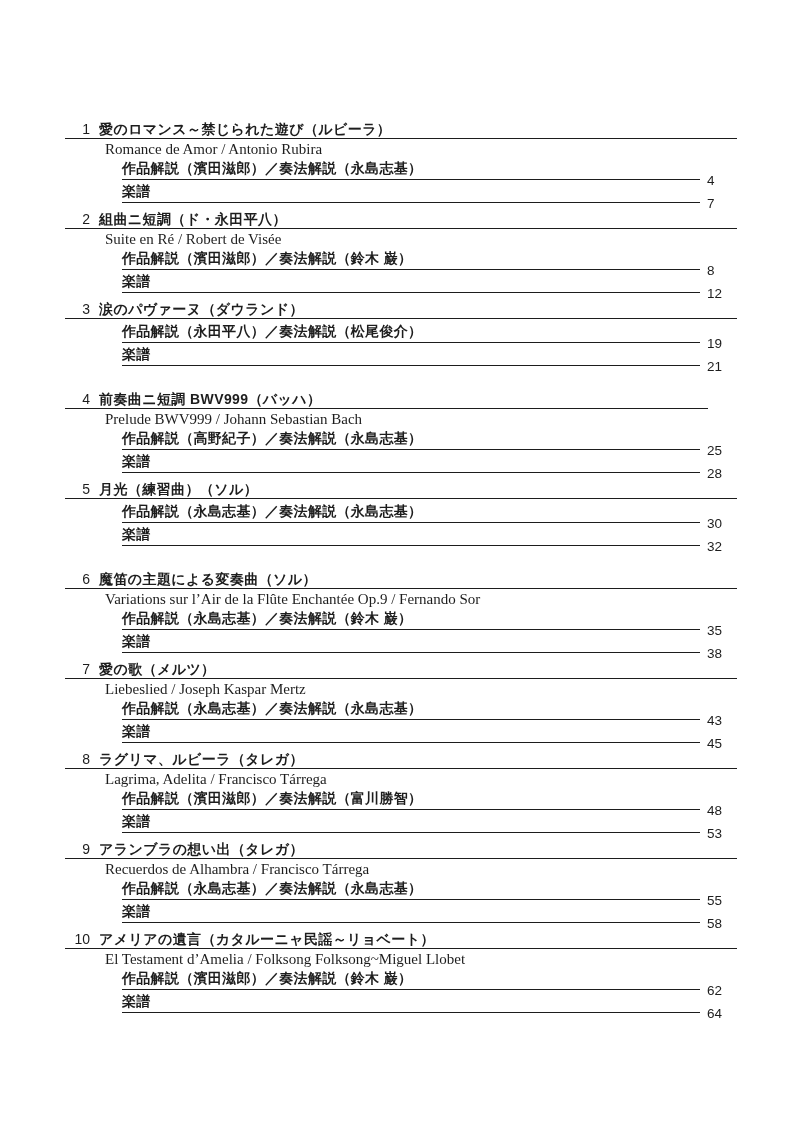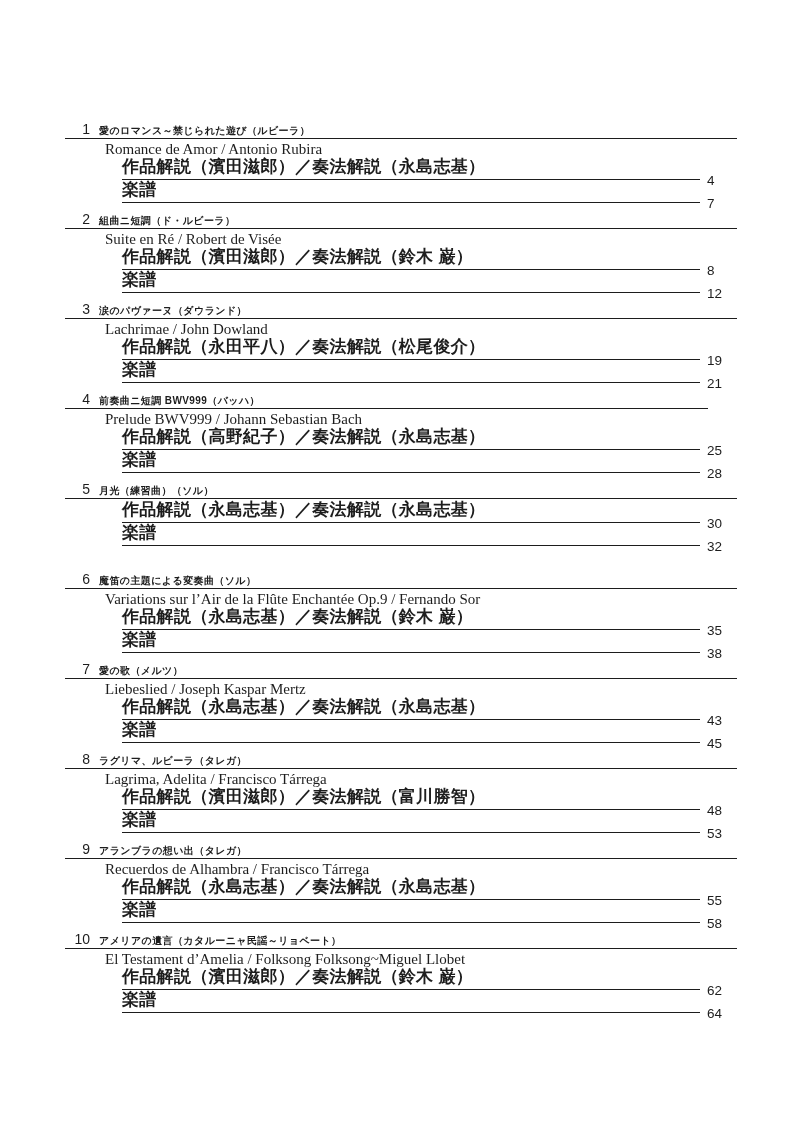--- a/index.html
+++ b/index.html
@@ -46,7 +46,7 @@
   }
   .ttitle {
     font-weight: bold;
-    font-size: 10px;
+    font-size: 14px;
     line-height: 1;
     padding-bottom: 2px;
     letter-spacing: 0.4px;

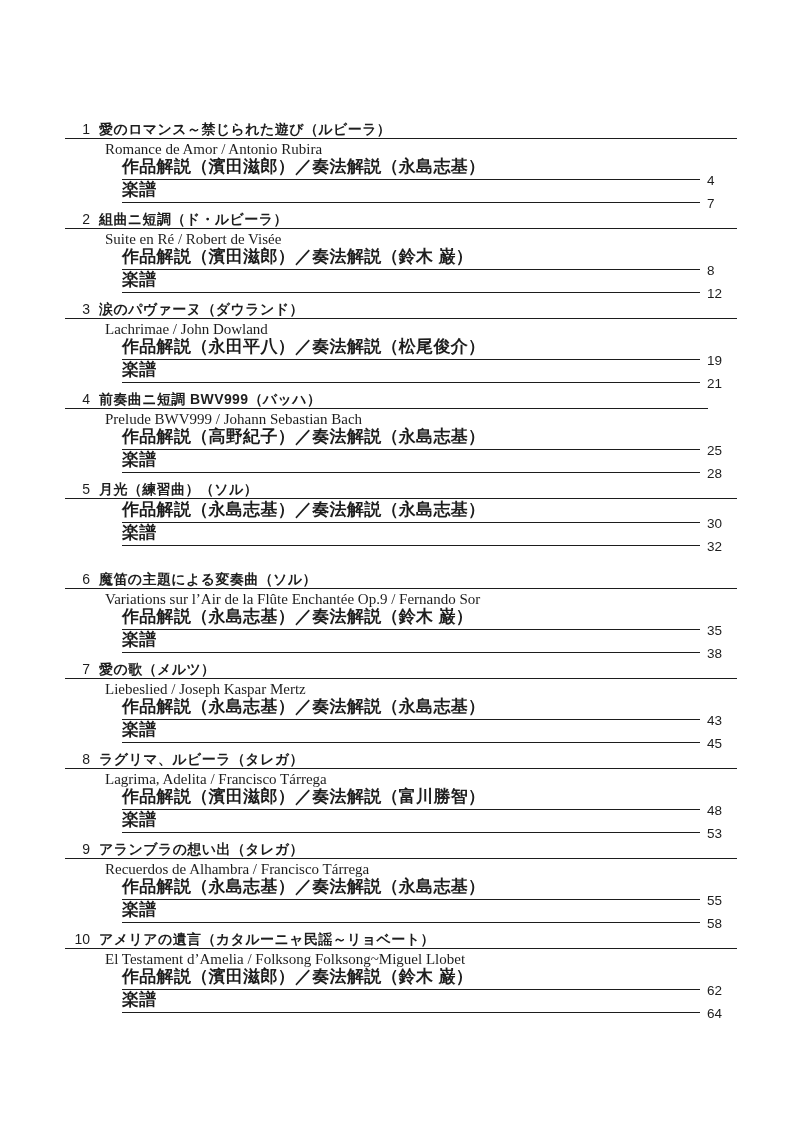--- a/index.html
+++ b/index.html
@@ -80,7 +80,7 @@
   }
   .dlabel {
     font-weight: bold;
-    font-size: 17px;
+    font-size: 14px;
     line-height: 1;
     padding-bottom: 4px;
     letter-spacing: 0.3px;

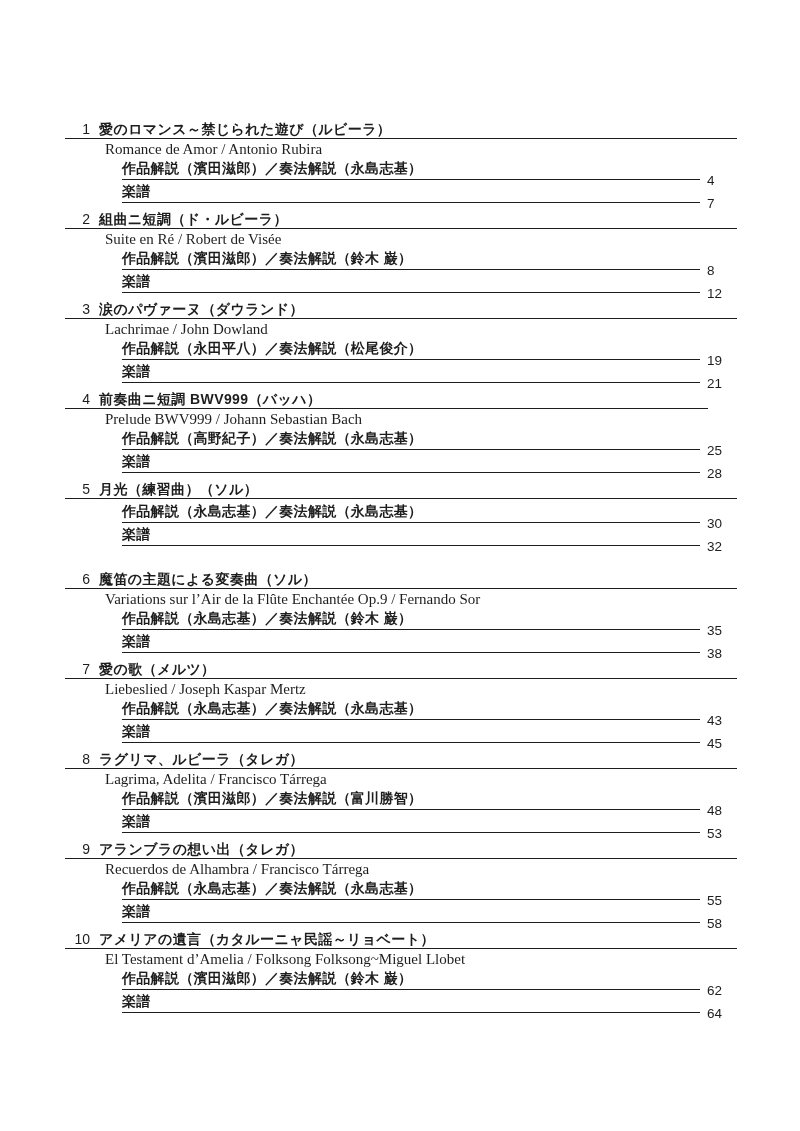--- a/index.html
+++ b/index.html
@@ -125,7 +125,7 @@
   <section class="entry">
     <div class="trow">
       <span class="tnum">2</span>
-      <span class="ttitle">組曲ニ短調（ド・ルビーラ）</span>
+      <span class="ttitle">組曲ニ短調（ド・永田平八）</span>
     </div>
     <div class="subtitle">Suite en Ré / Robert de Visée</div>
     <div class="drow">

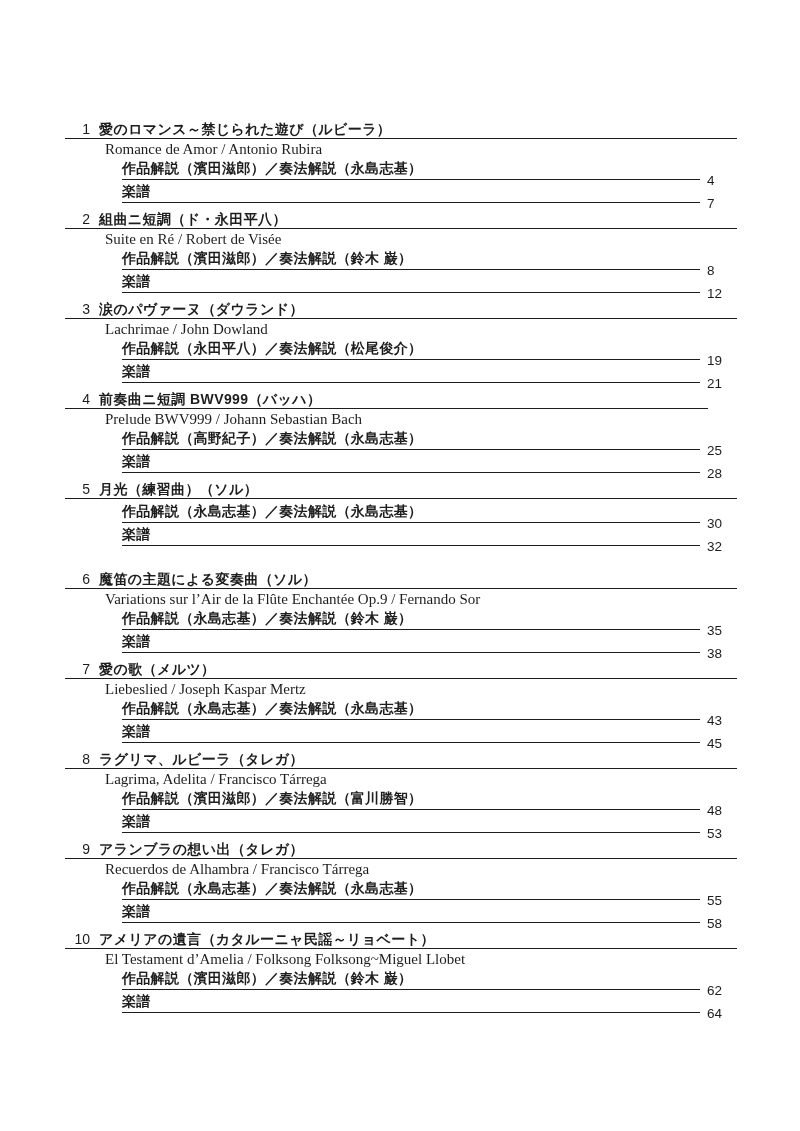--- a/index.html
+++ b/index.html
@@ -147,7 +147,6 @@
       <span class="tnum">3</span>
       <span class="ttitle">涙のパヴァーヌ（ダウランド）</span>
     </div>
-    <div class="subtitle">Lachrimae / John Dowland</div>
     <div class="drow">
       <div class="dline">
         <span class="dlabel">作品解説（永田平八）／奏法解説（松尾俊介）</span>

